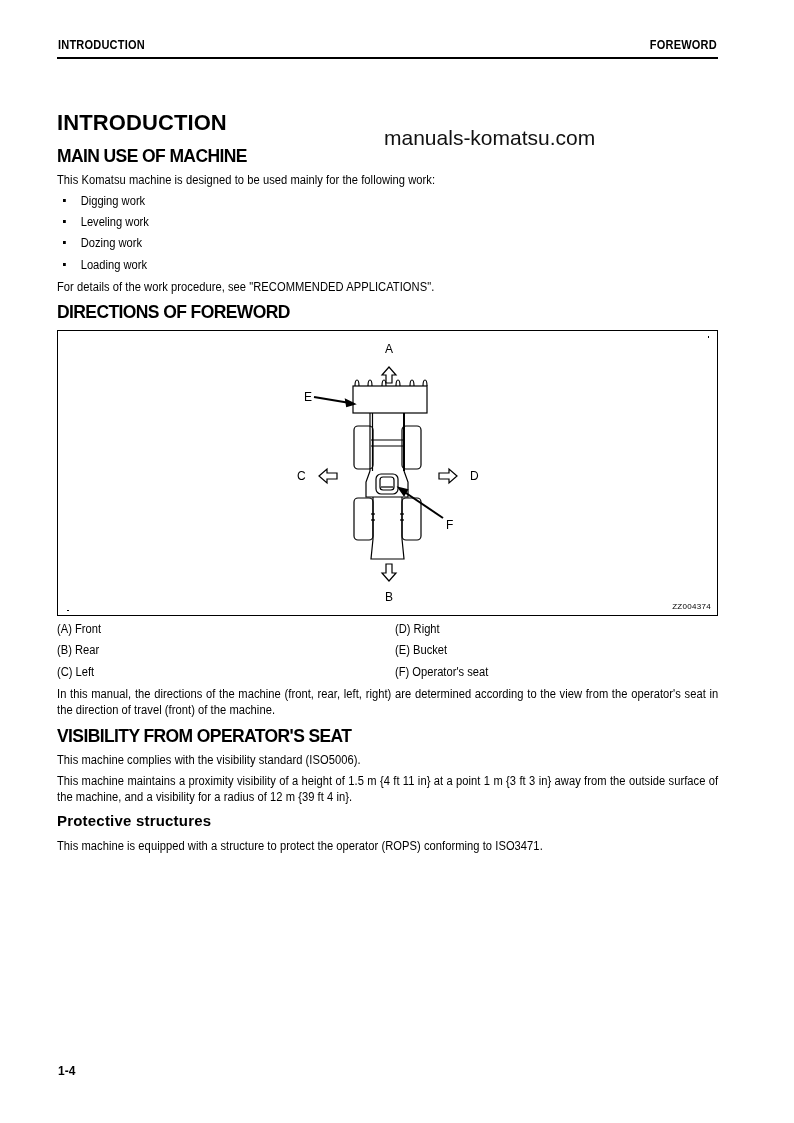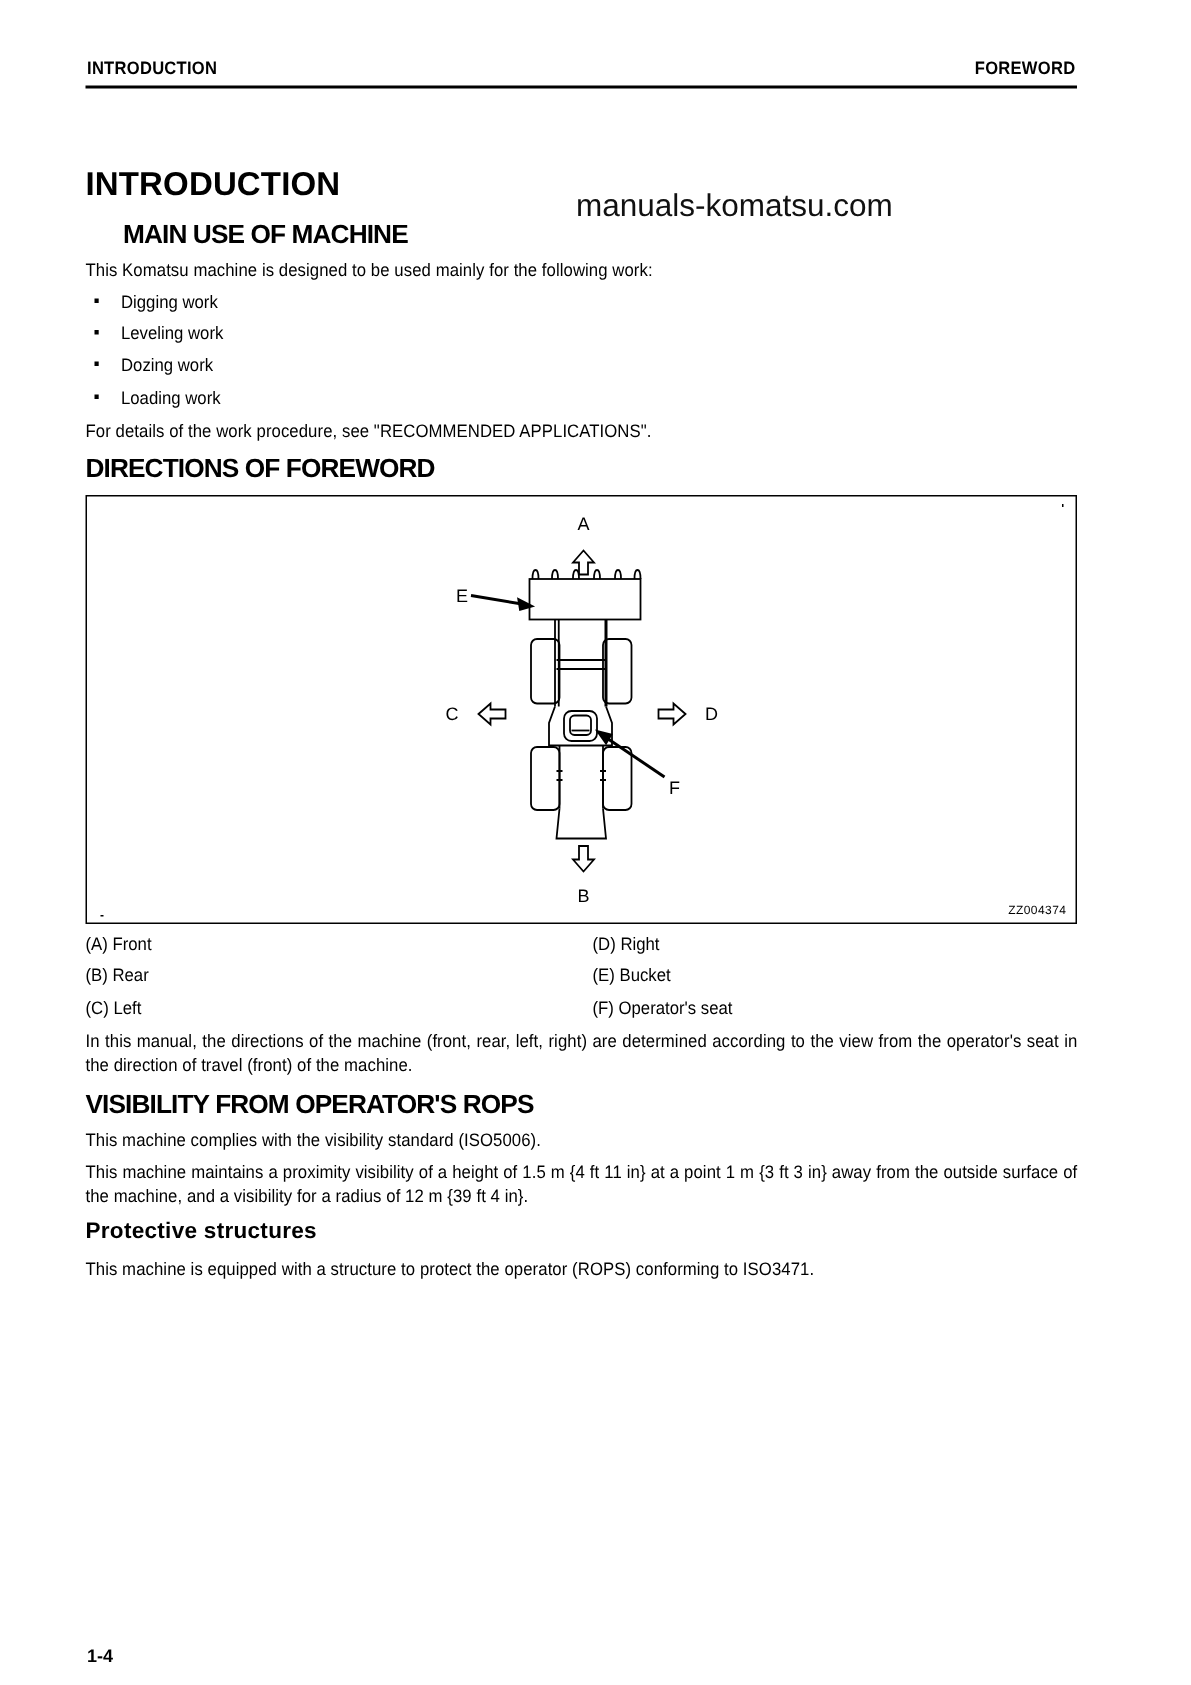--- a/index.html
+++ b/index.html
@@ -41,7 +41,7 @@
 <div class="abs h1">INTRODUCTION</div>
 <div class="abs watermark">manuals-komatsu.com</div>
 
-<div class="abs h2" style="left:57px; top:146px;margin-left:25px;">MAIN USE OF MACHINE</div>
+<div class="abs h2" style="left:57px; top:146px;">MAIN USE OF MACHINE</div>
 <div class="abs p" style="left:57px; top:172px;">This Komatsu machine is designed to be used mainly for the following work:</div>
 
 <div class="abs bullet-row" style="top:194px;">

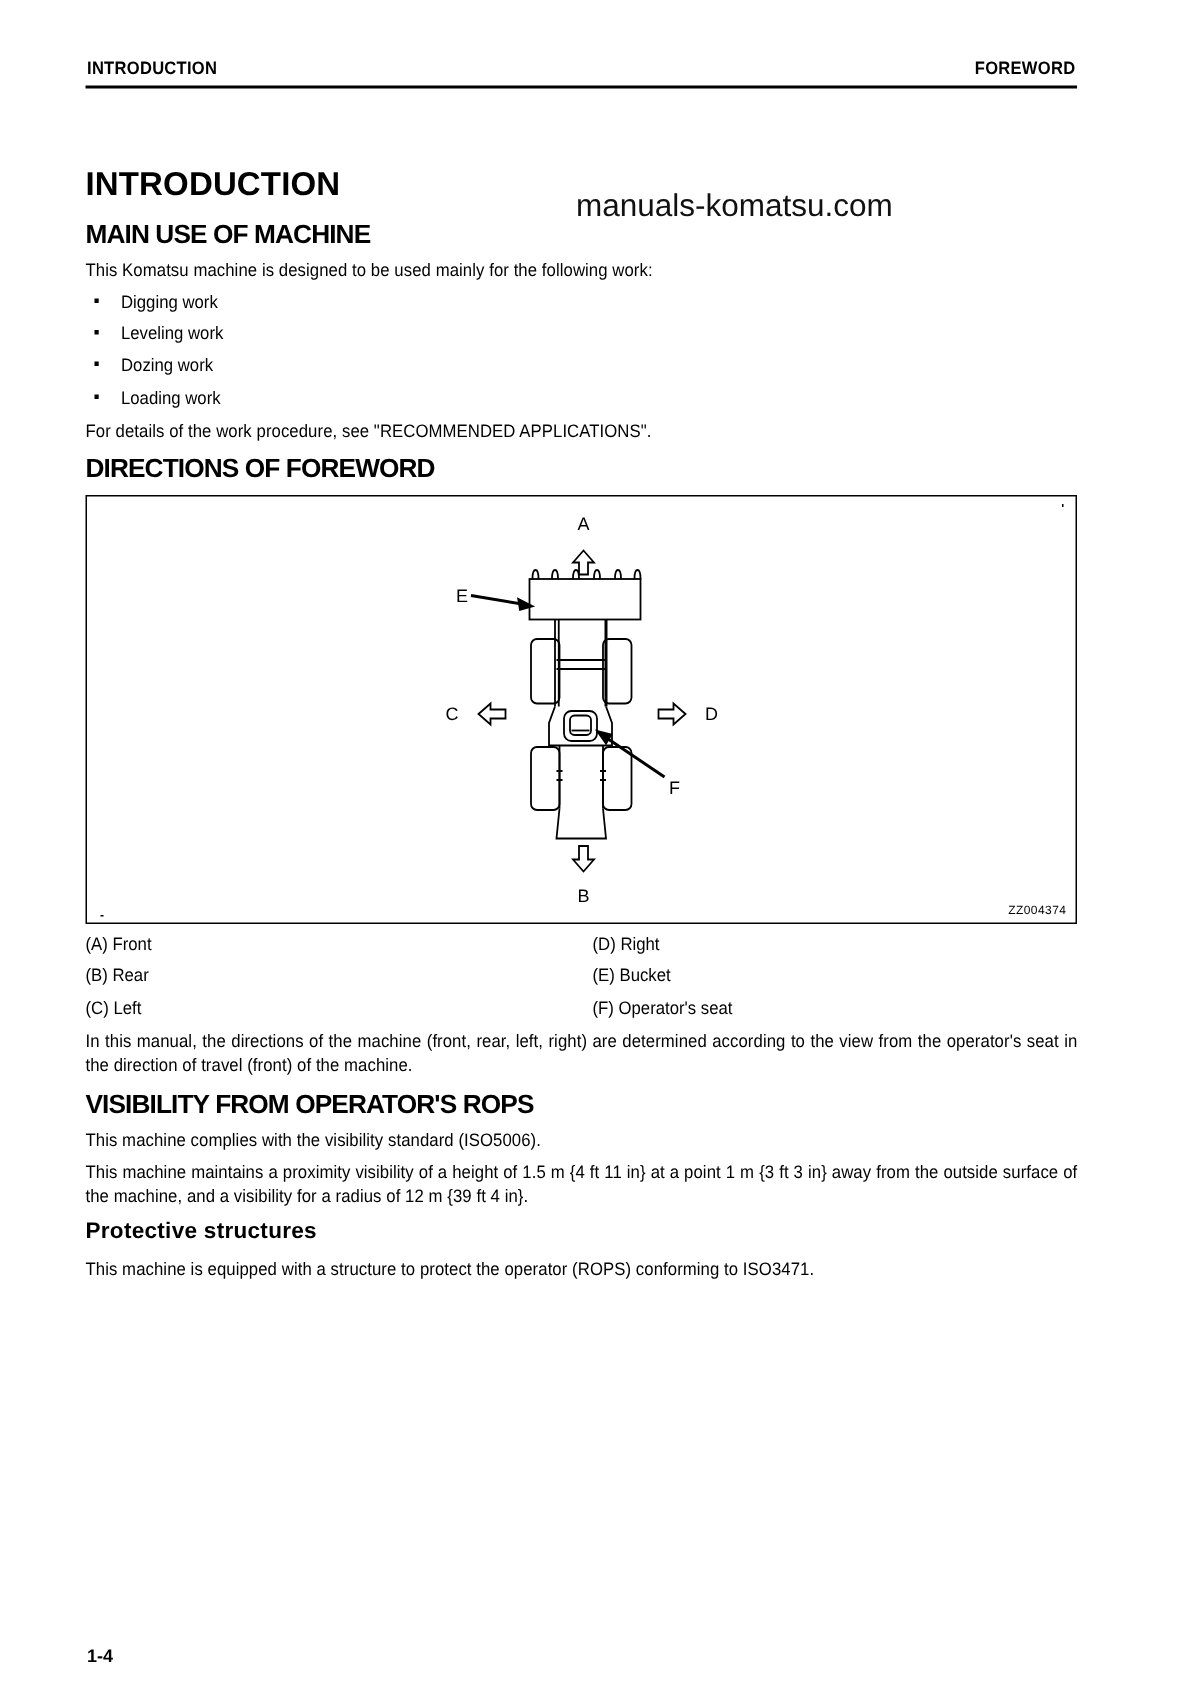--- a/index.html
+++ b/index.html
@@ -138,7 +138,7 @@
 
 <div class="abs p justify" style="left:57px; top:686px; transform:scaleX(0.93);">In this manual, the directions of the machine (front, rear, left, right) are determined according to the view from the operator's seat in the direction of travel (front) of the machine.</div>
 
-<div class="abs h2" style="left:57px; top:726px;">VISIBILITY FROM OPERATOR'S ROPS</div>
+<div class="abs h2" style="left:57px; top:726px;">VISIBILITY FROM OPERATOR'S SEAT</div>
 <div class="abs p" style="left:57px; top:752px;">This machine complies with the visibility standard (ISO5006).</div>
 <div class="abs p justify" style="left:57px; top:773px;">This machine maintains a proximity visibility of a height of 1.5 m {4 ft 11 in} at a point 1 m {3 ft 3 in} away from the outside surface of the machine, and a visibility for a radius of 12 m {39 ft 4 in}.</div>
 <div class="abs h3" style="left:57px; top:812px;">Protective structures</div>

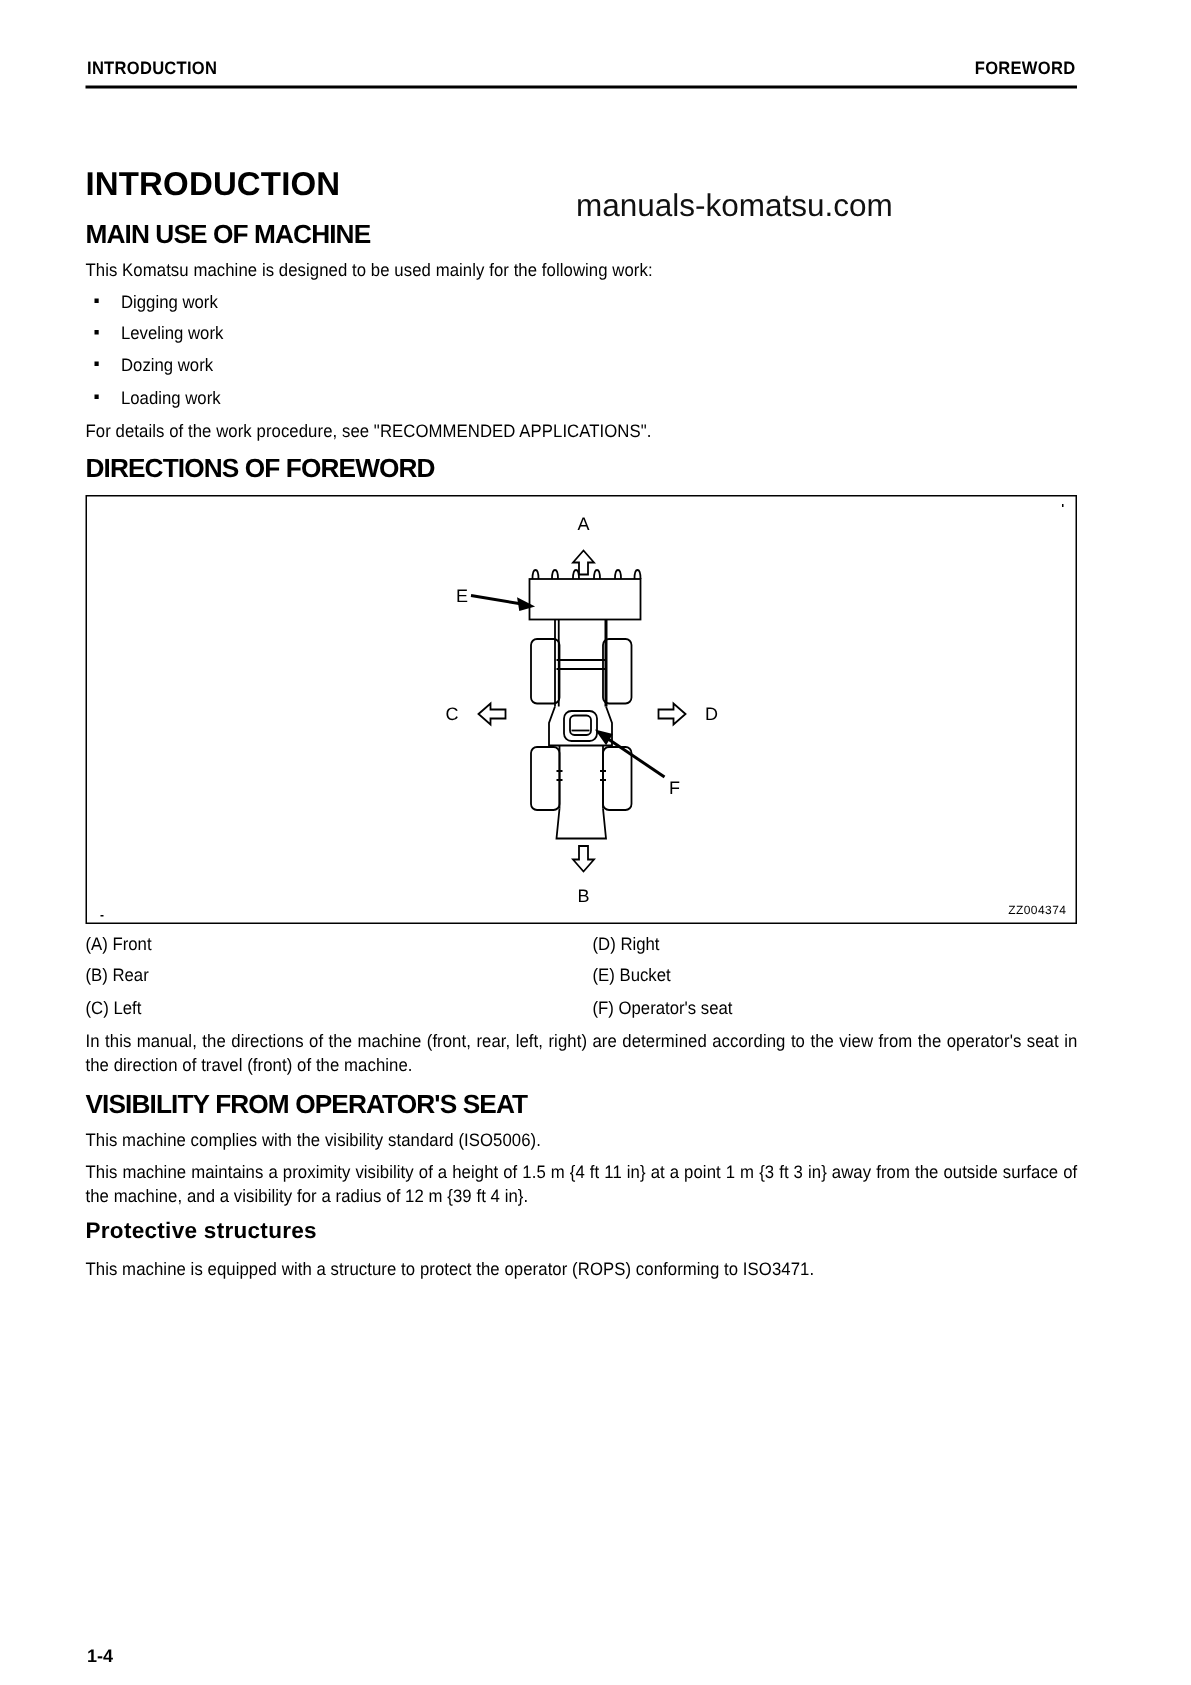--- a/index.html
+++ b/index.html
@@ -29,7 +29,7 @@
     .corner-dot { width: 1.5px; height: 1.5px; background: #000; }
 
     .legend-item { font-size: 12px; transform: scaleX(0.93); transform-origin: left top; white-space: nowrap; }
-    .pagenum { left: 58px; top: 1064px; font-size: 12px; font-weight: bold; margin-top: 33px; }
+    .pagenum { left: 58px; top: 1064px; font-size: 12px; font-weight: bold; }
   </style>
 </head>
 <body>

